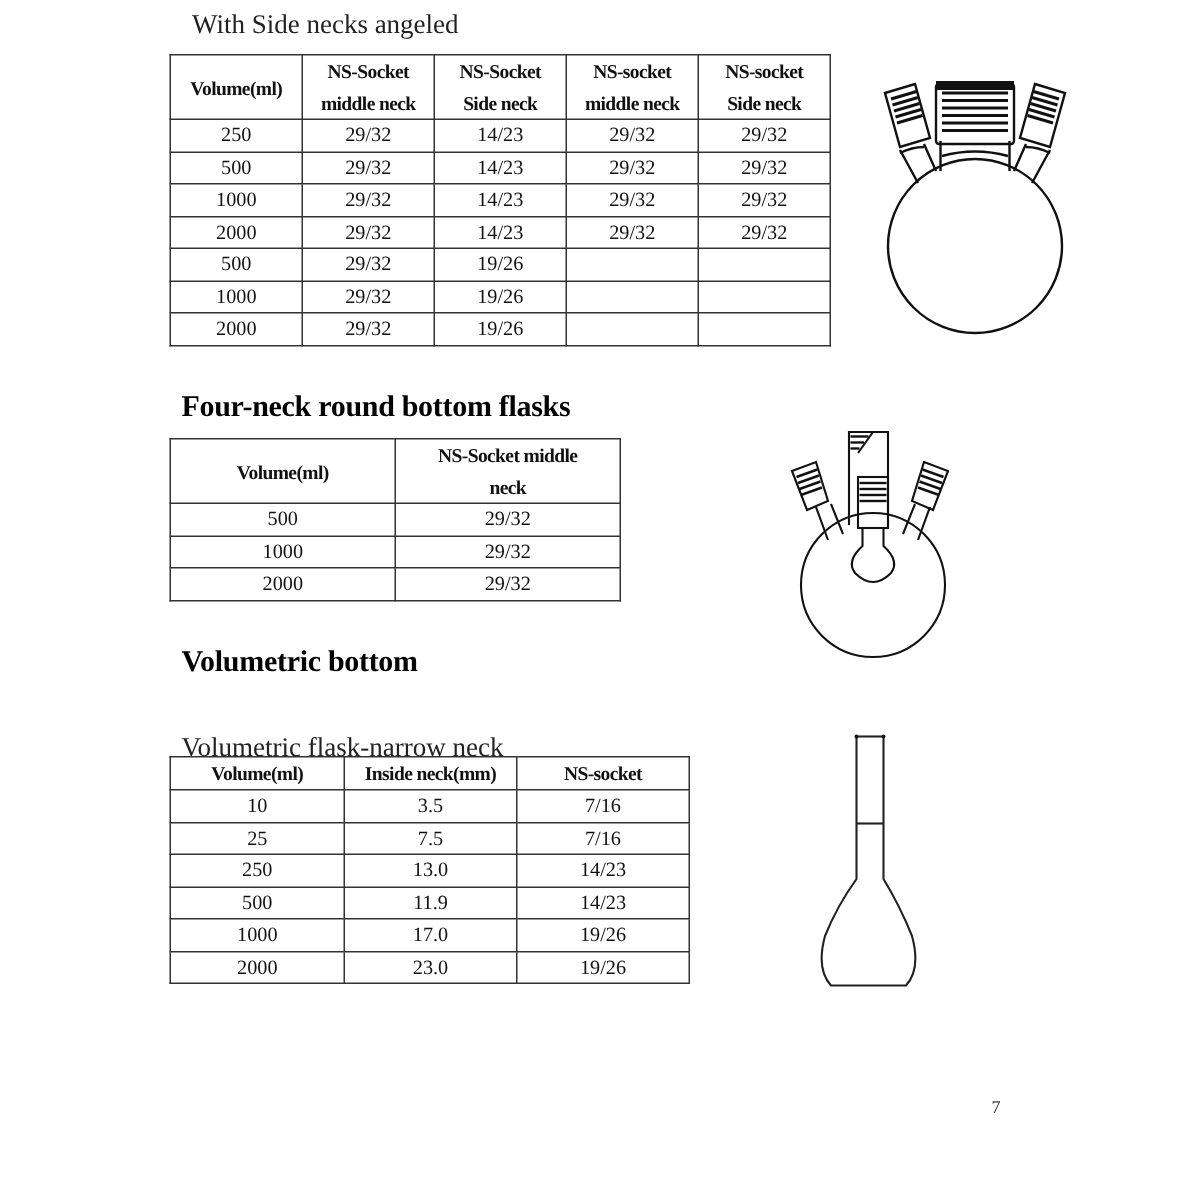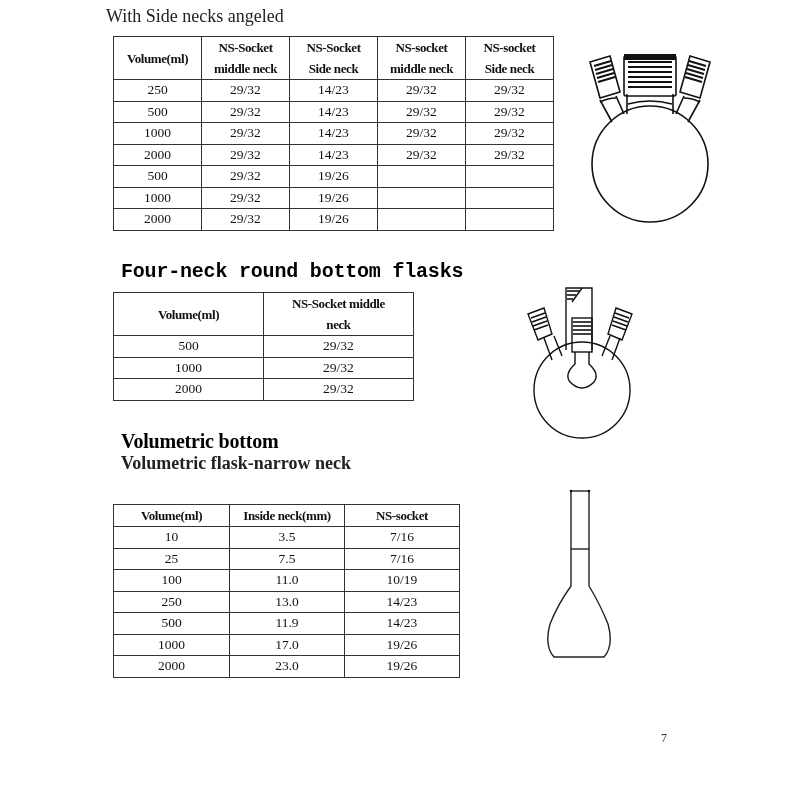--- a/index.html
+++ b/index.html
@@ -27,7 +27,7 @@
 </head>
 <body>
 
-<div class="abs subtitle" style="left:106px; top:6px;">With Side necks angeled</div>
+<div class="abs subtitle" style="left:128px; top:6px;">With Side necks angeled</div>
 
 <table class="spec" style="left:113px; top:36px; width:440px;">
   <colgroup>

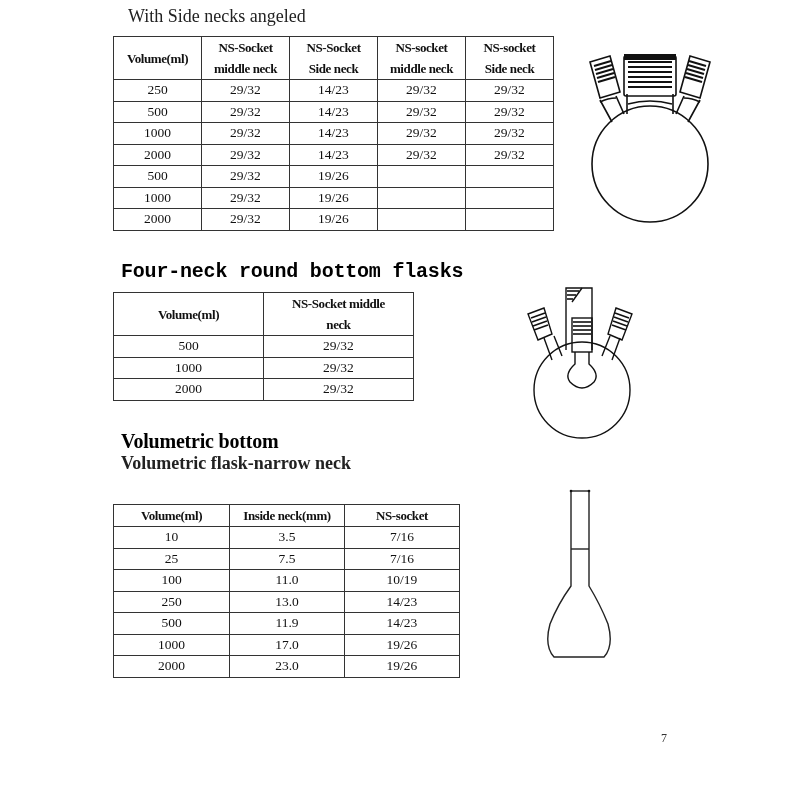--- a/index.html
+++ b/index.html
@@ -136,7 +136,7 @@
   <rect x="52" y="22" width="52" height="6" fill="#111"></rect>
 </svg>
 
-<div class="abs heading" style="left:121px; top:260px;font-family:Liberation Mono, monospace;">Four-neck round bottom flasks</div>
+<div class="abs heading" style="left:121px; top:260px;">Four-neck round bottom flasks</div>
 
 <table class="spec" style="left:113px; top:292px; width:300px;">
   <colgroup>

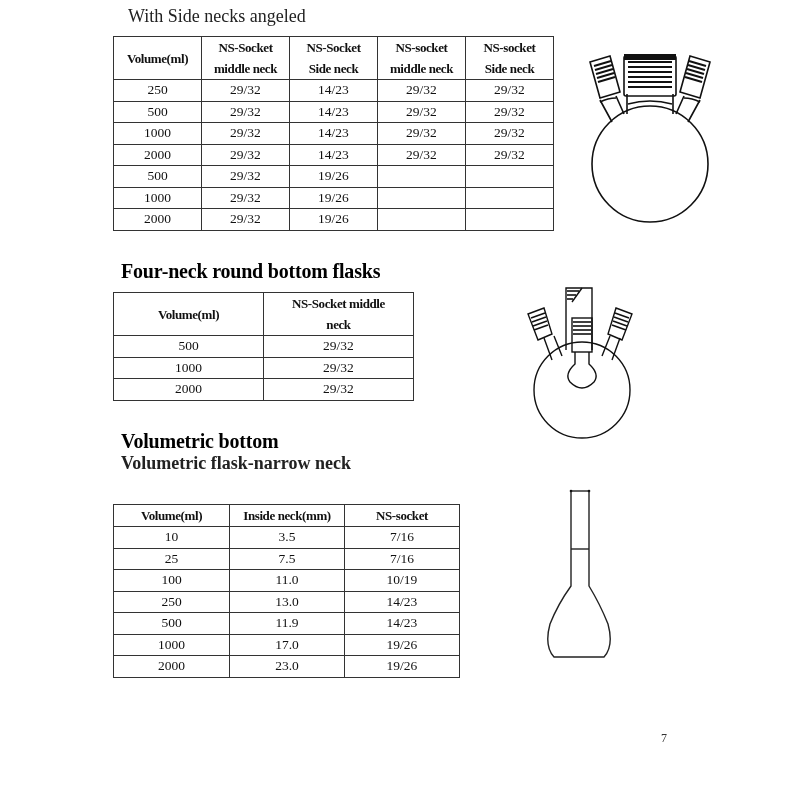--- a/index.html
+++ b/index.html
@@ -197,7 +197,7 @@
 </svg>
 
 <div class="abs heading" style="left:121px; top:430px;">Volumetric bottom</div>
-<div class="abs subtitle" style="left:121px; top:453px;font-weight:bold;">Volumetric flask-narrow neck</div>
+<div class="abs subtitle" style="left:121px; top:488px;">Volumetric flask-narrow neck</div>
 
 <table class="spec" style="left:113px; top:504px; width:346px;">
   <colgroup>

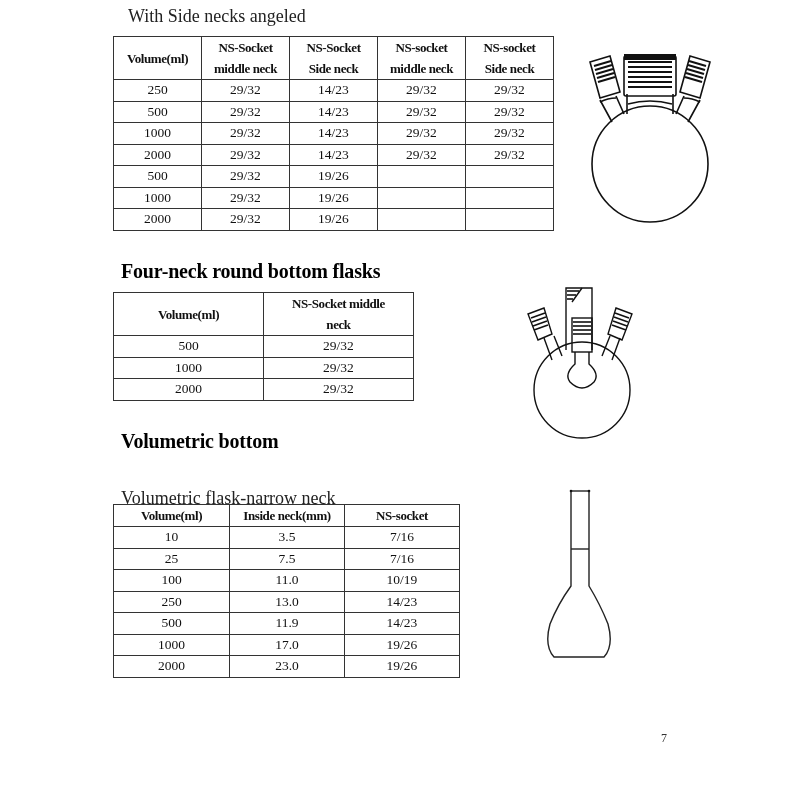--- a/index.html
+++ b/index.html
@@ -224,11 +224,6 @@
         <td>7/16</td>
       </tr>
     <tr>
-        <td>100</td>
-        <td>11.0</td>
-        <td>10/19</td>
-      </tr>
-    <tr>
         <td>250</td>
         <td>13.0</td>
         <td>14/23</td>

